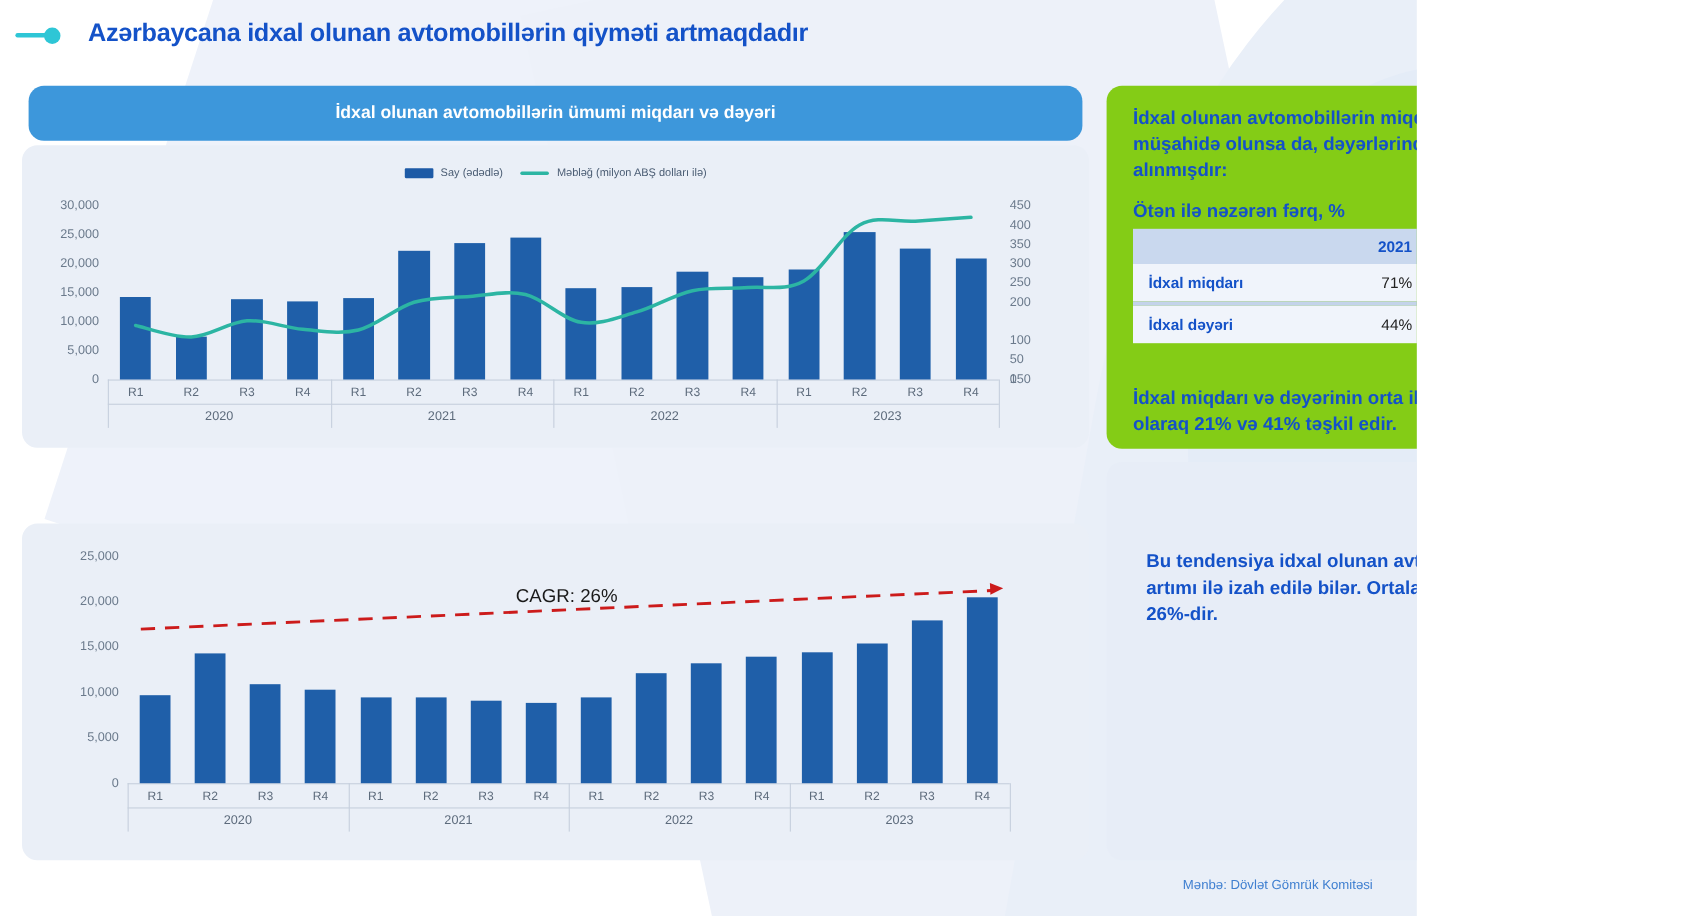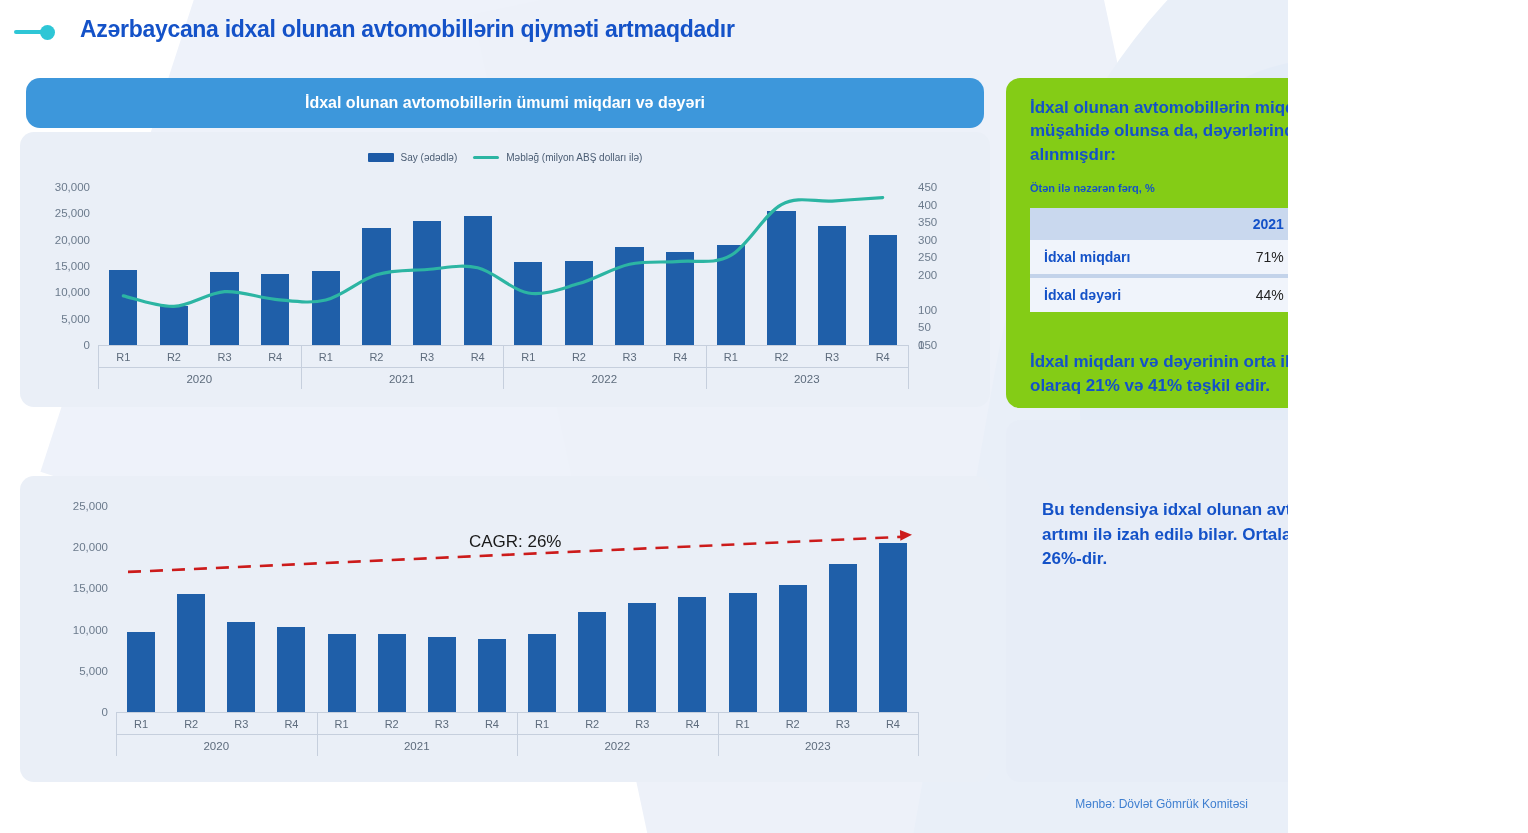--- a/index.html
+++ b/index.html
@@ -104,7 +104,7 @@
   }
   .rt-sub {
     position: absolute; left: 24px; top: 104px;
-    font-size: 11px; font-weight: bold; color: #1452c8;
+    font-size: 17px; font-weight: bold; color: #1452c8;
   }
   .diff-table { position: absolute; left: 24px; top: 130px; width: 466px;
     border-collapse: collapse; }

